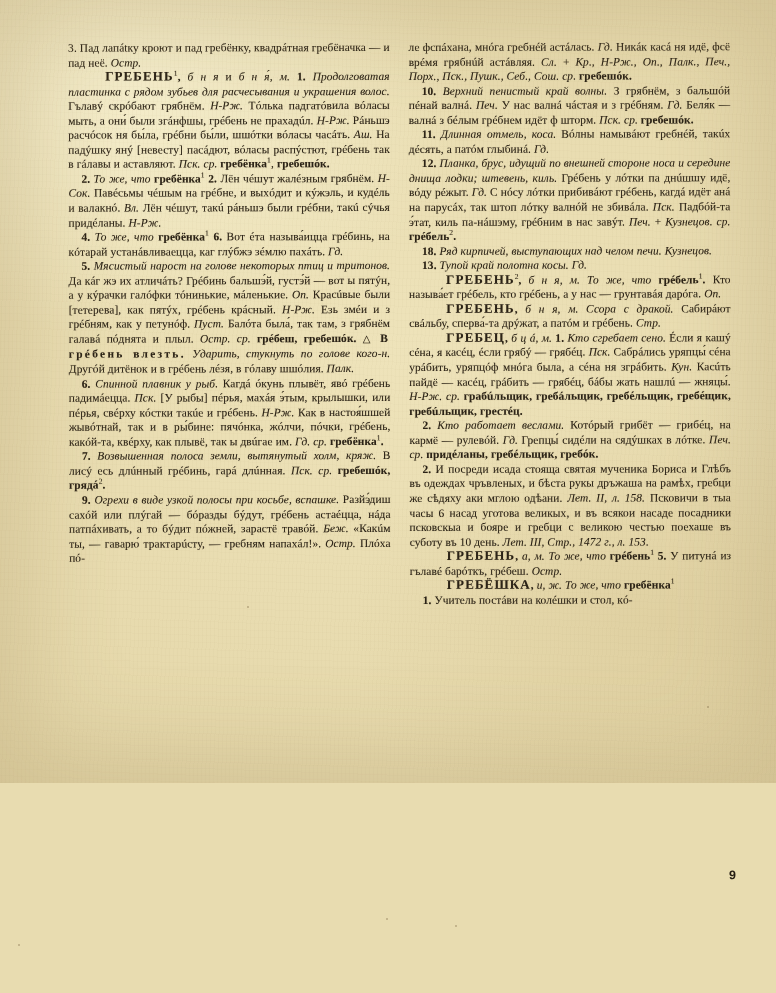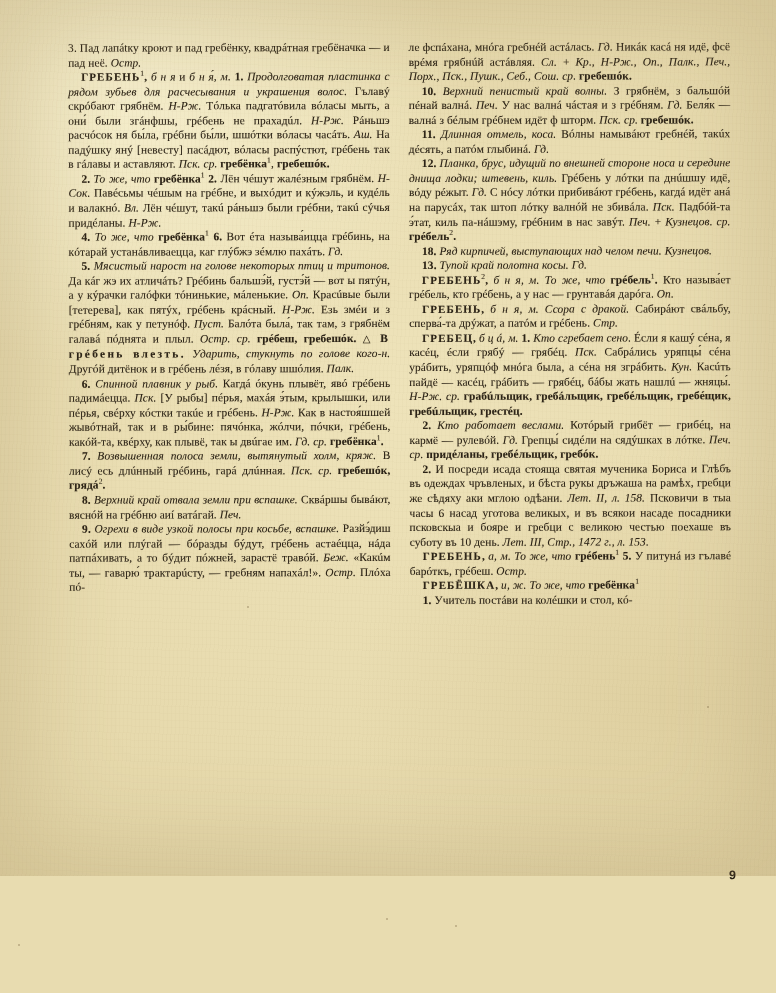--- a/index.html
+++ b/index.html
@@ -18,7 +18,7 @@
   #page {
     position: relative;
     width: 776px;
-    height: 876px;
+    height: 783px;
     background:
       radial-gradient(ellipse 60% 45% at 18% 12%, rgba(255,252,226,0.55), rgba(255,252,226,0) 70%),
       radial-gradient(ellipse 55% 40% at 85% 80%, rgba(214,196,146,0.45), rgba(214,196,146,0) 72%),

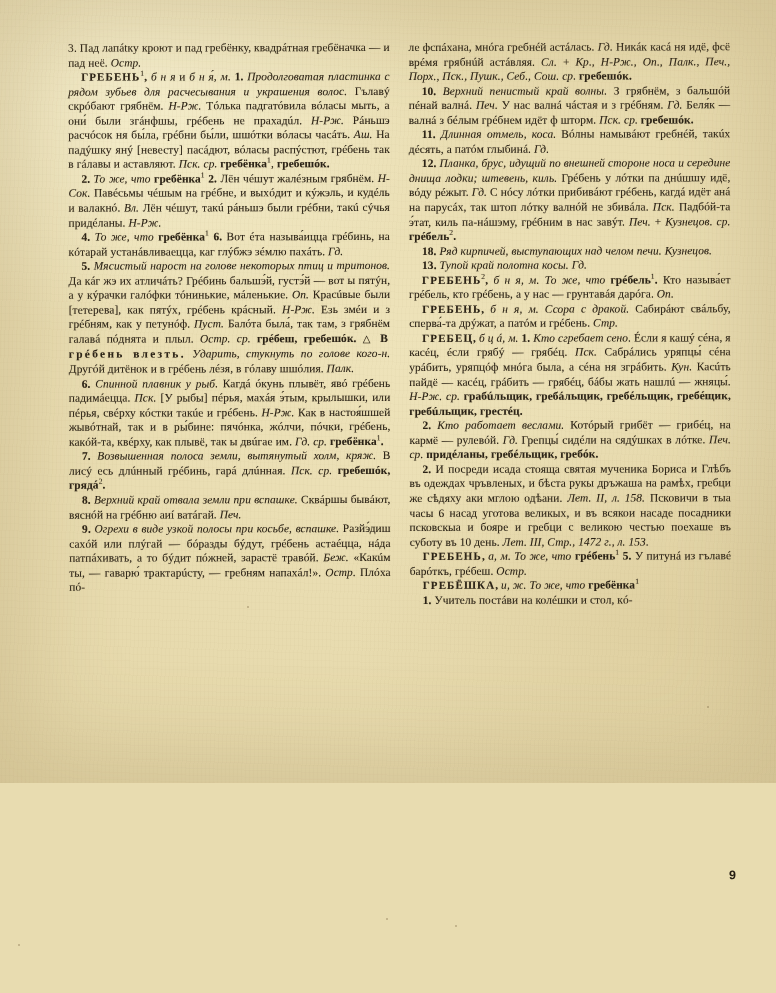--- a/index.html
+++ b/index.html
@@ -82,7 +82,8 @@
   }
   .hw {
     letter-spacing: 1.1px;
-    font-size: 11px;
+    font-size: 13px;
+    margin-left: 24px;
   }
   i, .it { font-style: italic; }
   .sup {

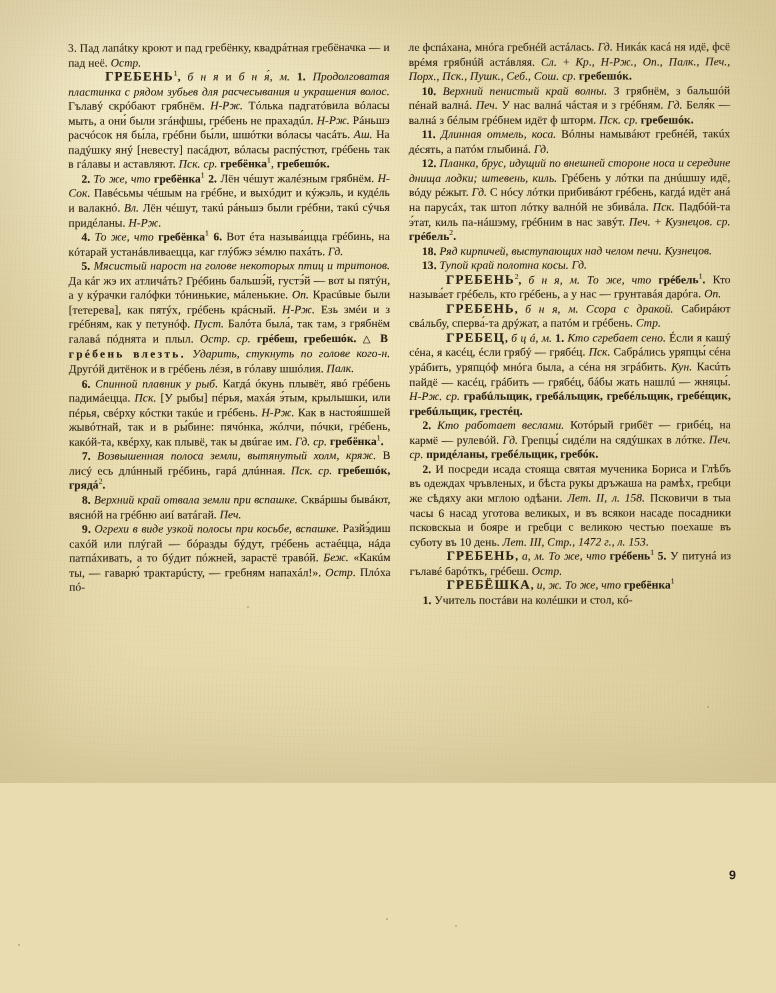--- a/index.html
+++ b/index.html
@@ -123,7 +123,6 @@
           <p><b>5.</b> <i>Мясистый нарост на голове некоторых птиц и тритонов.</i> Да кáг жэ их атличáть? Грéбинь бальшэ́й, густэ́й — вот ы пятýн, а у кýрачки галóфки тóнинькие, мáленькие. <i>Оп.</i> Красúвые были [тетерева], как пятýх, грéбень крáсный. <i>Н-Рж.</i> Езь змéи и з грéбням, как у петунóф. <i>Пуст.</i> Балóта была́, так там, з грябнём галавá пóднята и плыл. <i>Остр. ср.</i> <b>грéбеш, гребешóк.</b> <span class="tri">△</span> <b class="sp">В грéбень влезть.</b> <i>Ударить, стукнуть по голове кого-н.</i> Другóй дитёнок и в грéбень лéзя, в гóлаву шшóлия. <i>Палк.</i></p>
           <p><b>6.</b> <i>Спинной плавник у рыб.</i> Кагдá óкунь плывёт, явó грéбень падимáецца. <i>Пск.</i> [У рыбы] пéрья, махáя э́тым, крылышки, или пéрья, свéрху кóстки такúе и грéбень. <i>Н-Рж.</i> Как в настоя́шшей жывóтнай, так и в ры́бине: пячóнка, жóлчи, пóчки, грéбень, какóй-та, квéрху, как плывё, так ы двúгае им. <i>Гд. ср.</i> <b>гребёнка</b><span class="sup">1</span><b>.</b></p>
           <p><b>7.</b> <i>Возвышенная полоса земли, вытянутый холм, кряж.</i> В лисý есь длúнный грéбинь, гарá длúнная. <i>Пск. ср.</i> <b>гребешóк, грядá</b><span class="sup">2</span><b>.</b></p>
-          <p><b>8.</b> <i>Верхний край отвала земли при вспашке.</i> Сквáршы бывáют, вяснóй на грéбню аиí ватáгай. <i>Печ.</i></p>
           <p><b>9.</b> <i>Огрехи в виде узкой полосы при косьбе, вспашке.</i> Разйэ́диш сахóй или плýгай — бóразды бýдут, грéбень астаéцца, нáда патпáхивать, а то бýдит пóжней, зарастё травóй. <i>Беж.</i> «Какúм ты, — гаварю́ трактарúсту, — гребням напахáл!». <i>Остр.</i> Плóха пó-</p>
         </div>
       <div class="col" id="col-right">

